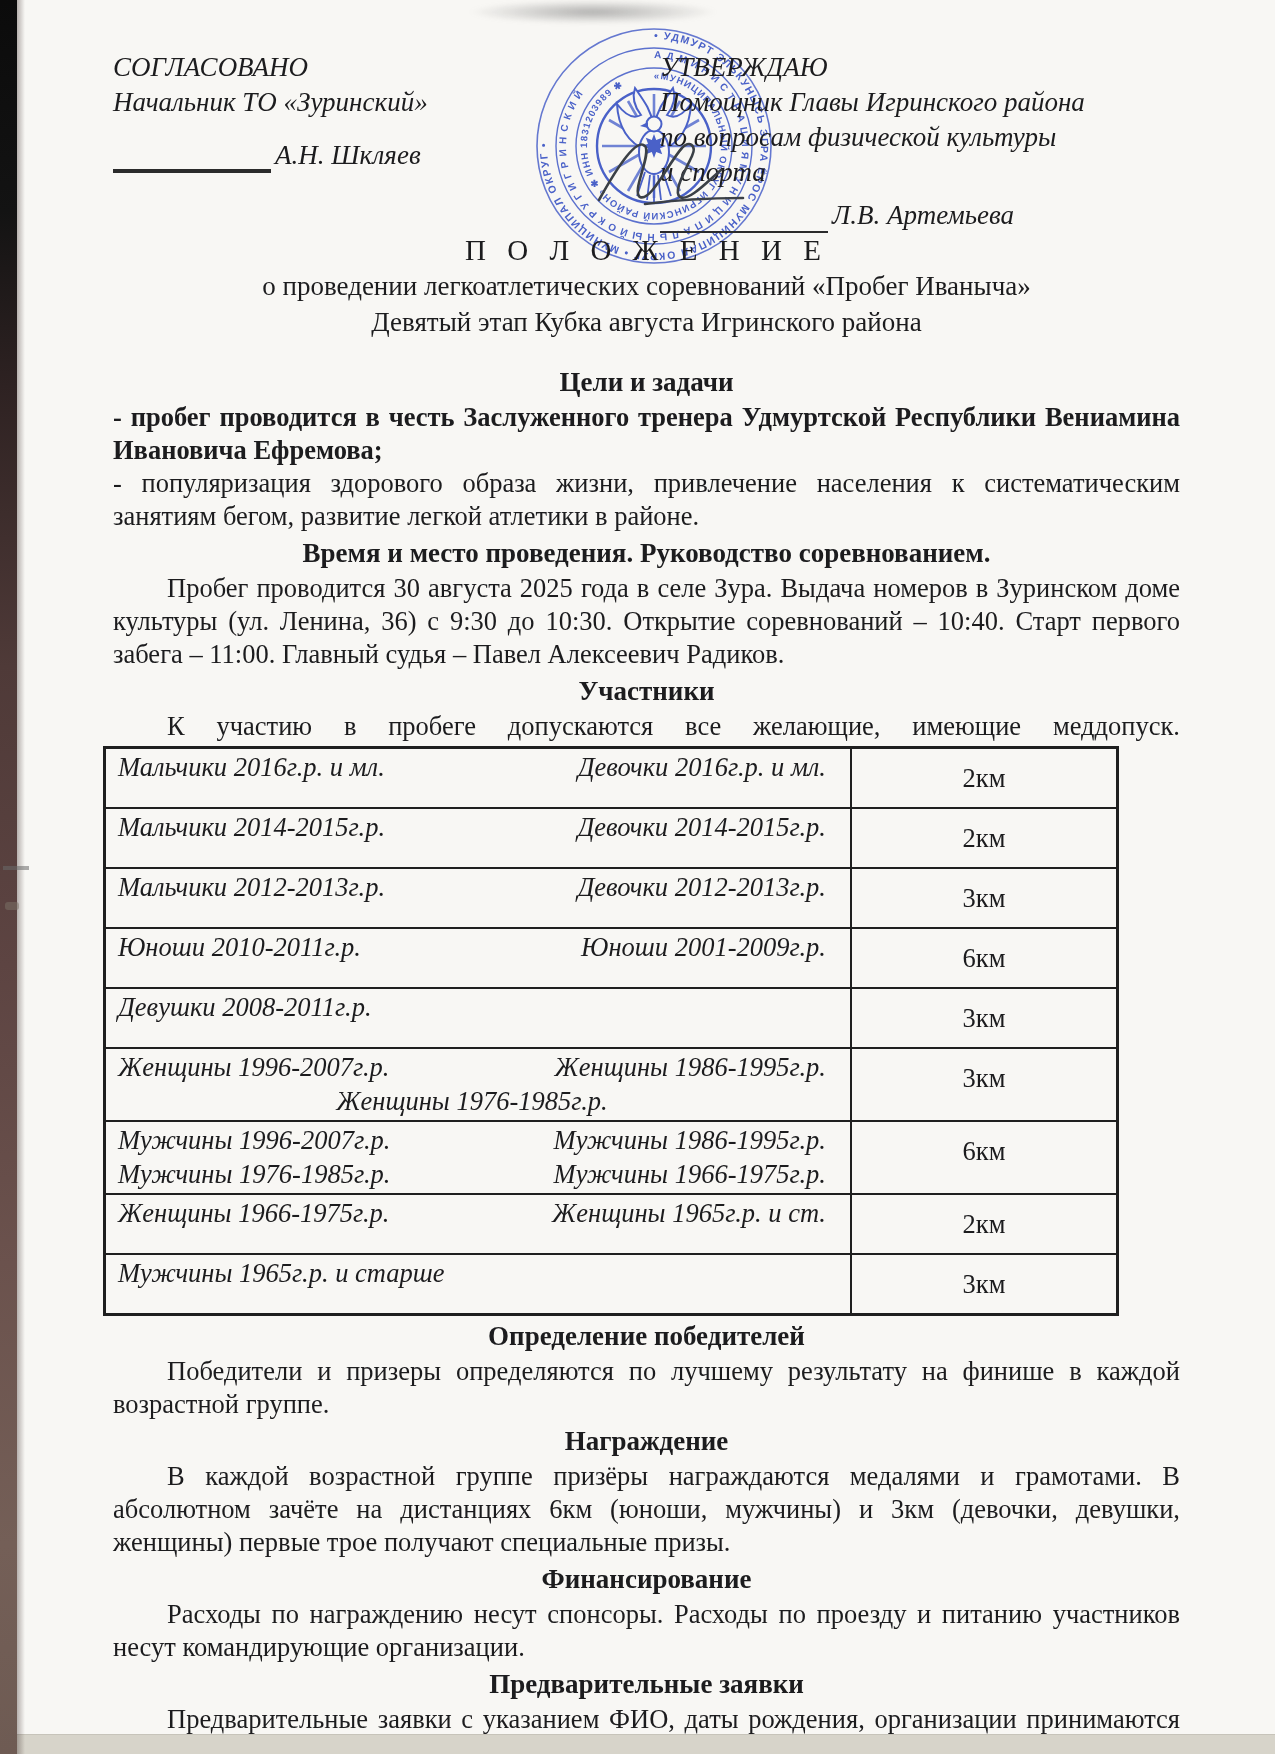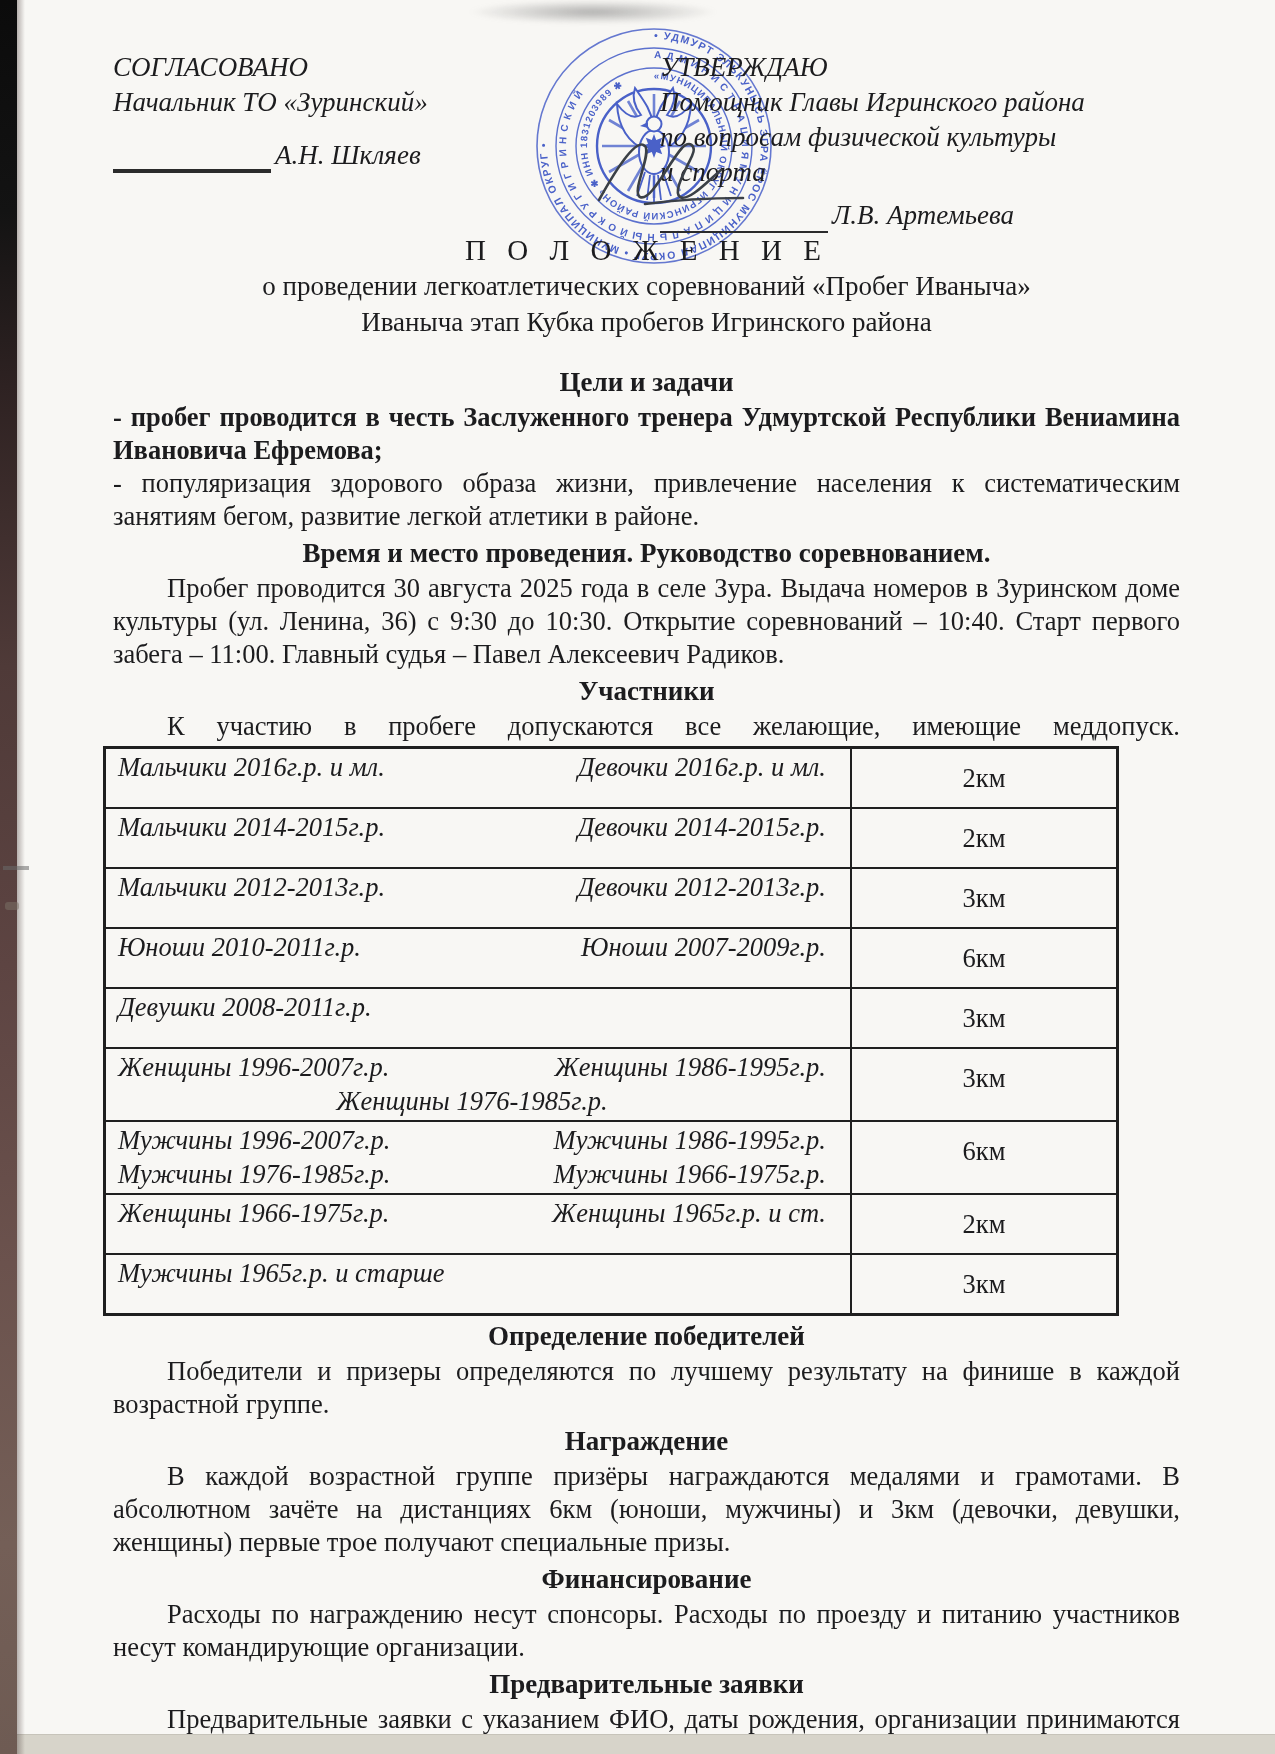--- a/index.html
+++ b/index.html
@@ -149,7 +149,7 @@
     <div class="title-block">
       <div class="doc-title">П О Л О Ж Е Н И Е</div>
       <div class="doc-sub">о проведении легкоатлетических соревнований «Пробег Иваныча»</div>
-      <div class="doc-sub">Иваныча этап Кубка пробегов Игринского района</div>
+      <div class="doc-sub">Девятый этап Кубка августа Игринского района</div>
     </div>
 
     <div style="height:22px"></div>

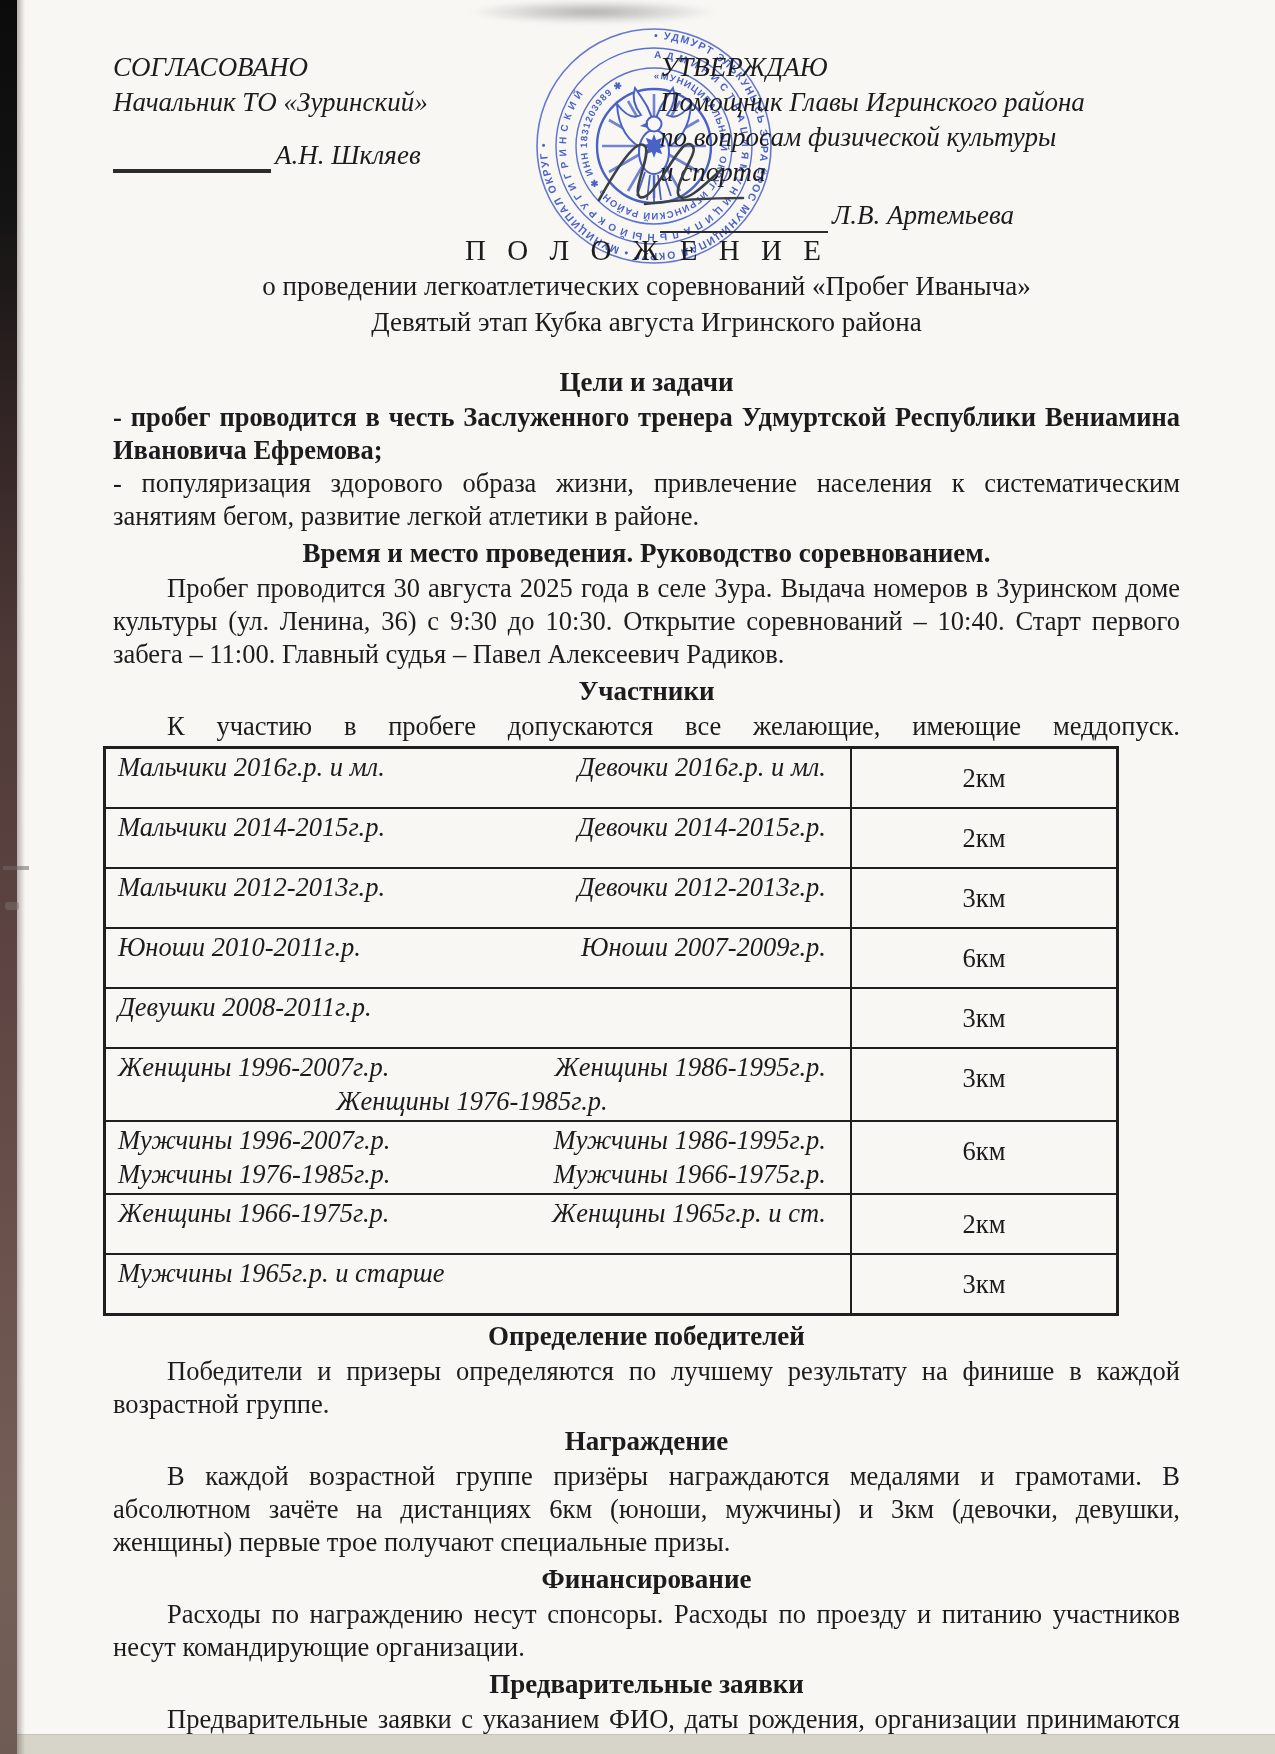--- a/index.html
+++ b/index.html
@@ -196,7 +196,7 @@
         <div class="cell-cat">
             <div class="tline">
               <span>Юноши 2010-2011г.р.</span>
-              <span>Юноши 2007-2009г.р.</span>
+              <span>Юноши 2001-2009г.р.</span>
             </div>
           </div>
         <div class="cell-dist">6км</div>

